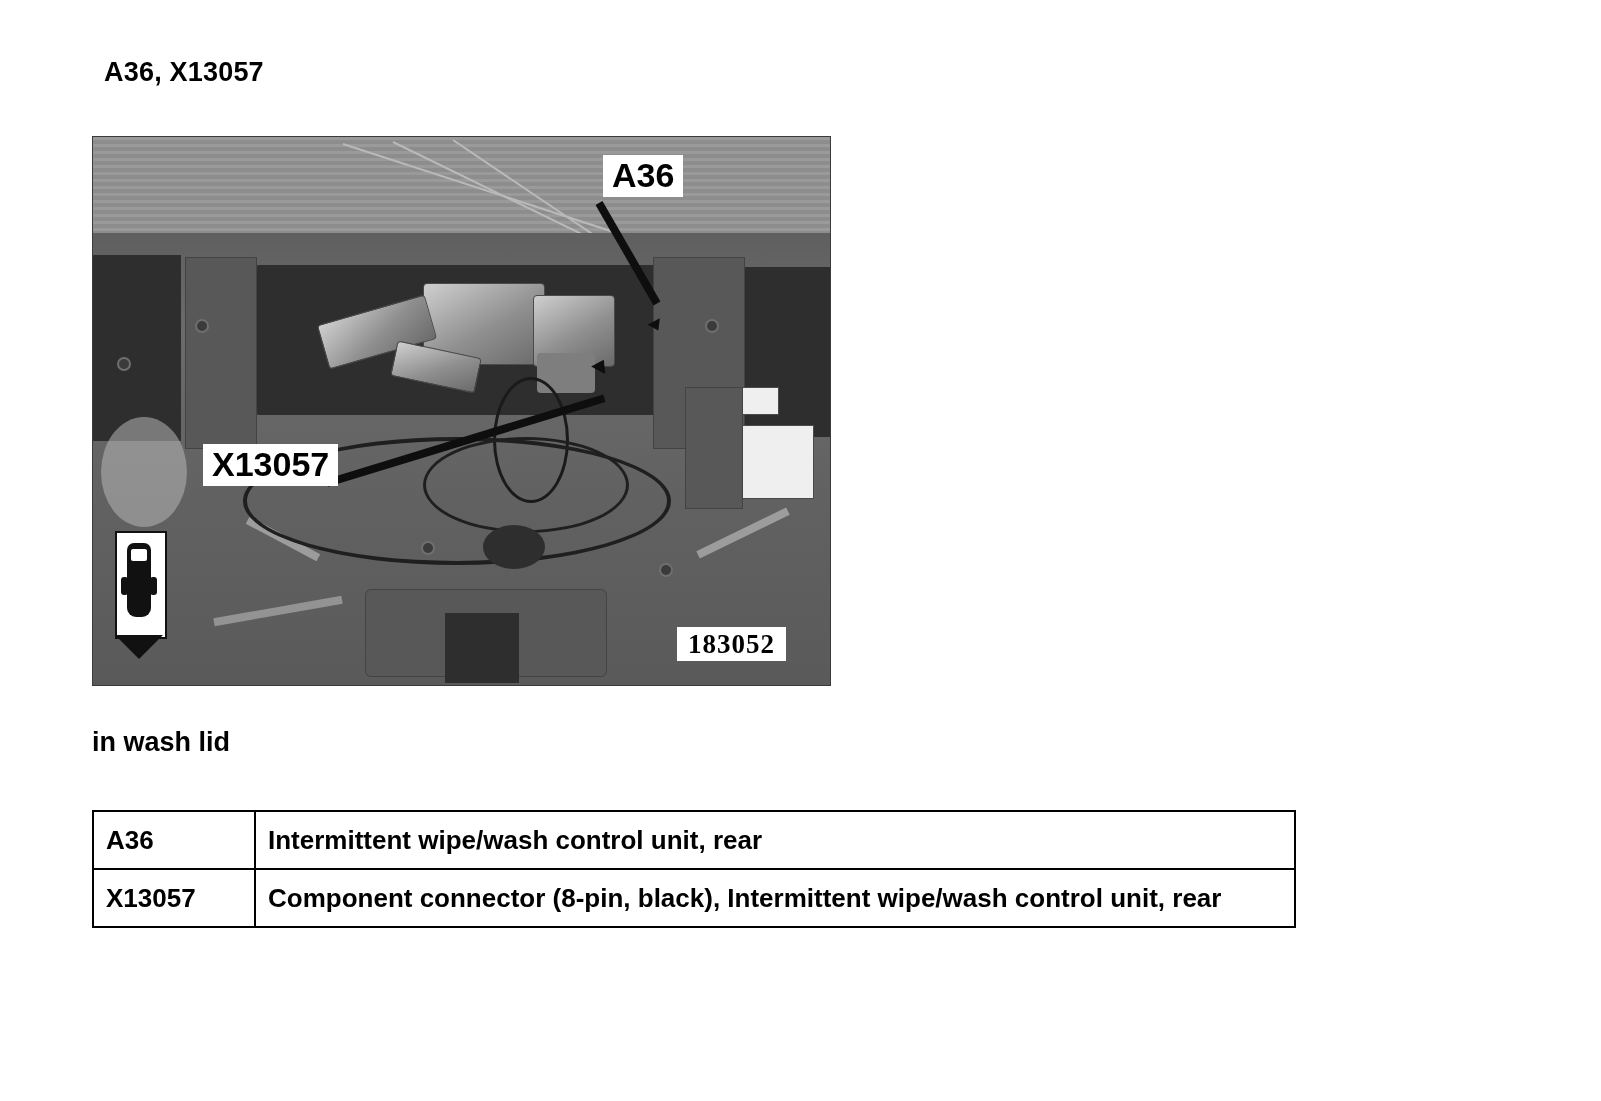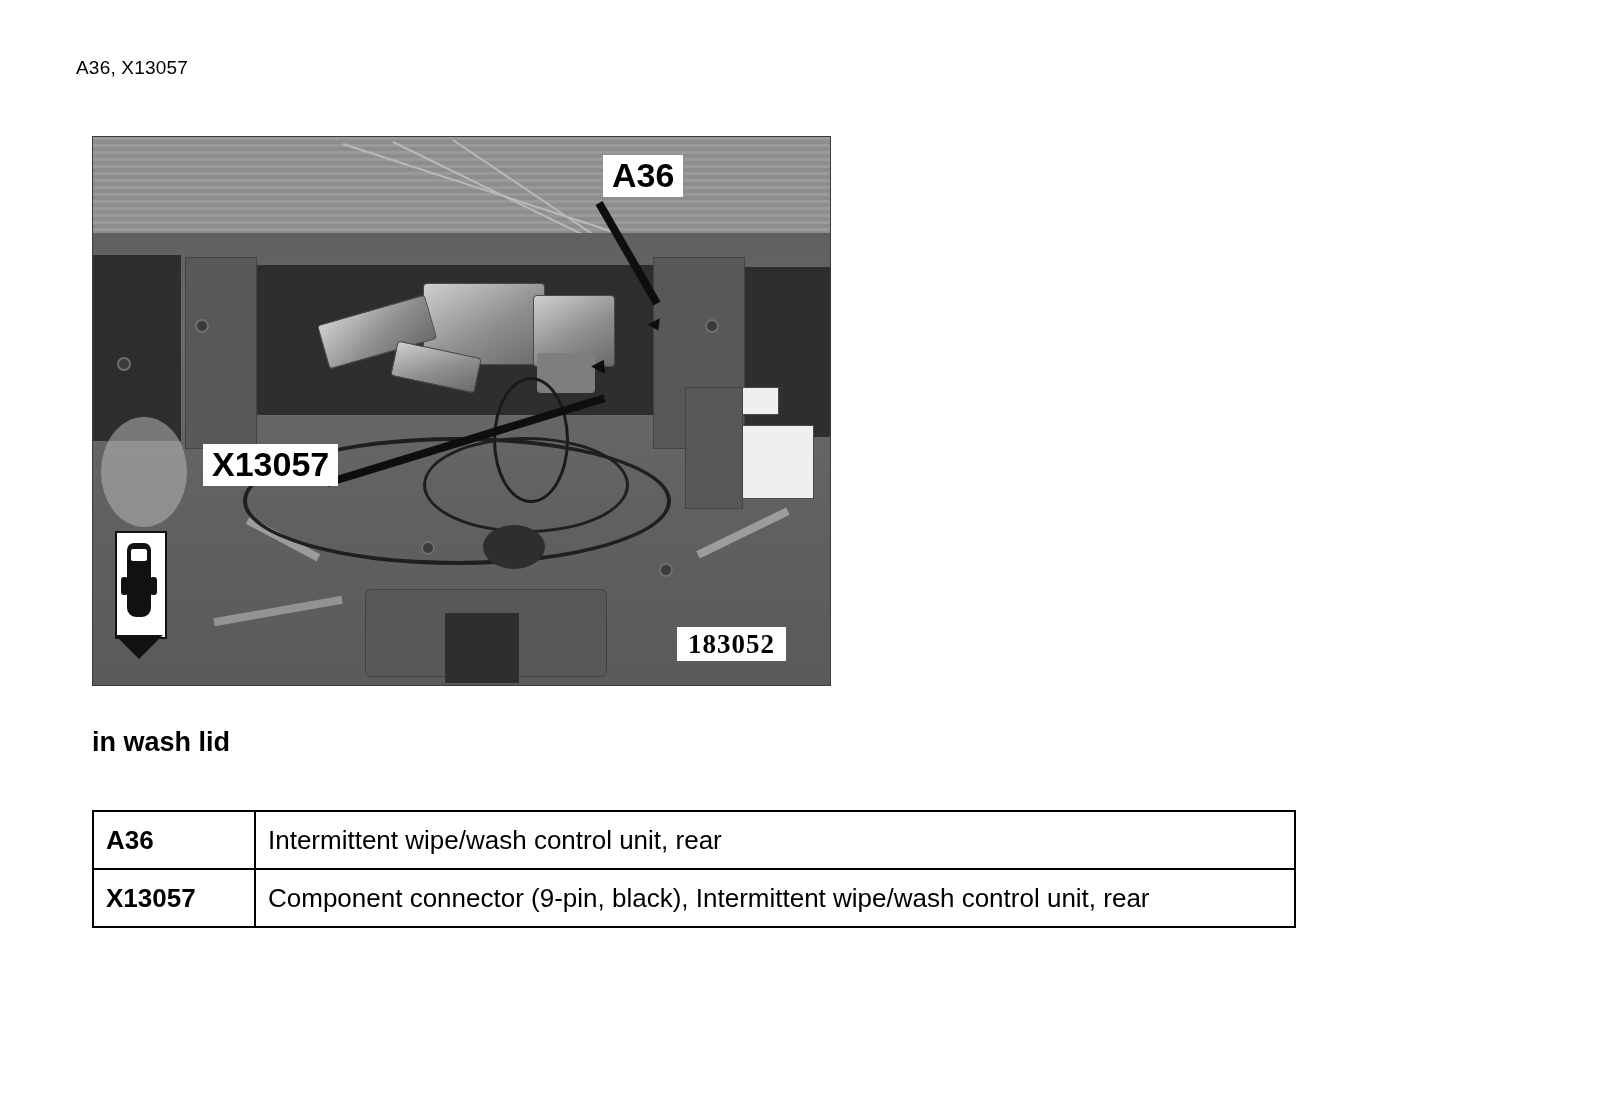--- a/index.html
+++ b/index.html
@@ -25,10 +25,10 @@
 
   .doc-title {
     position: absolute;
-    left: 76px;
+    left: 104px;
     top: 57px;
-    font-size: 19px;
-    font-weight: normal;
+    font-size: 27px;
+    font-weight: bold;
     letter-spacing: 0.2px;
   }
 

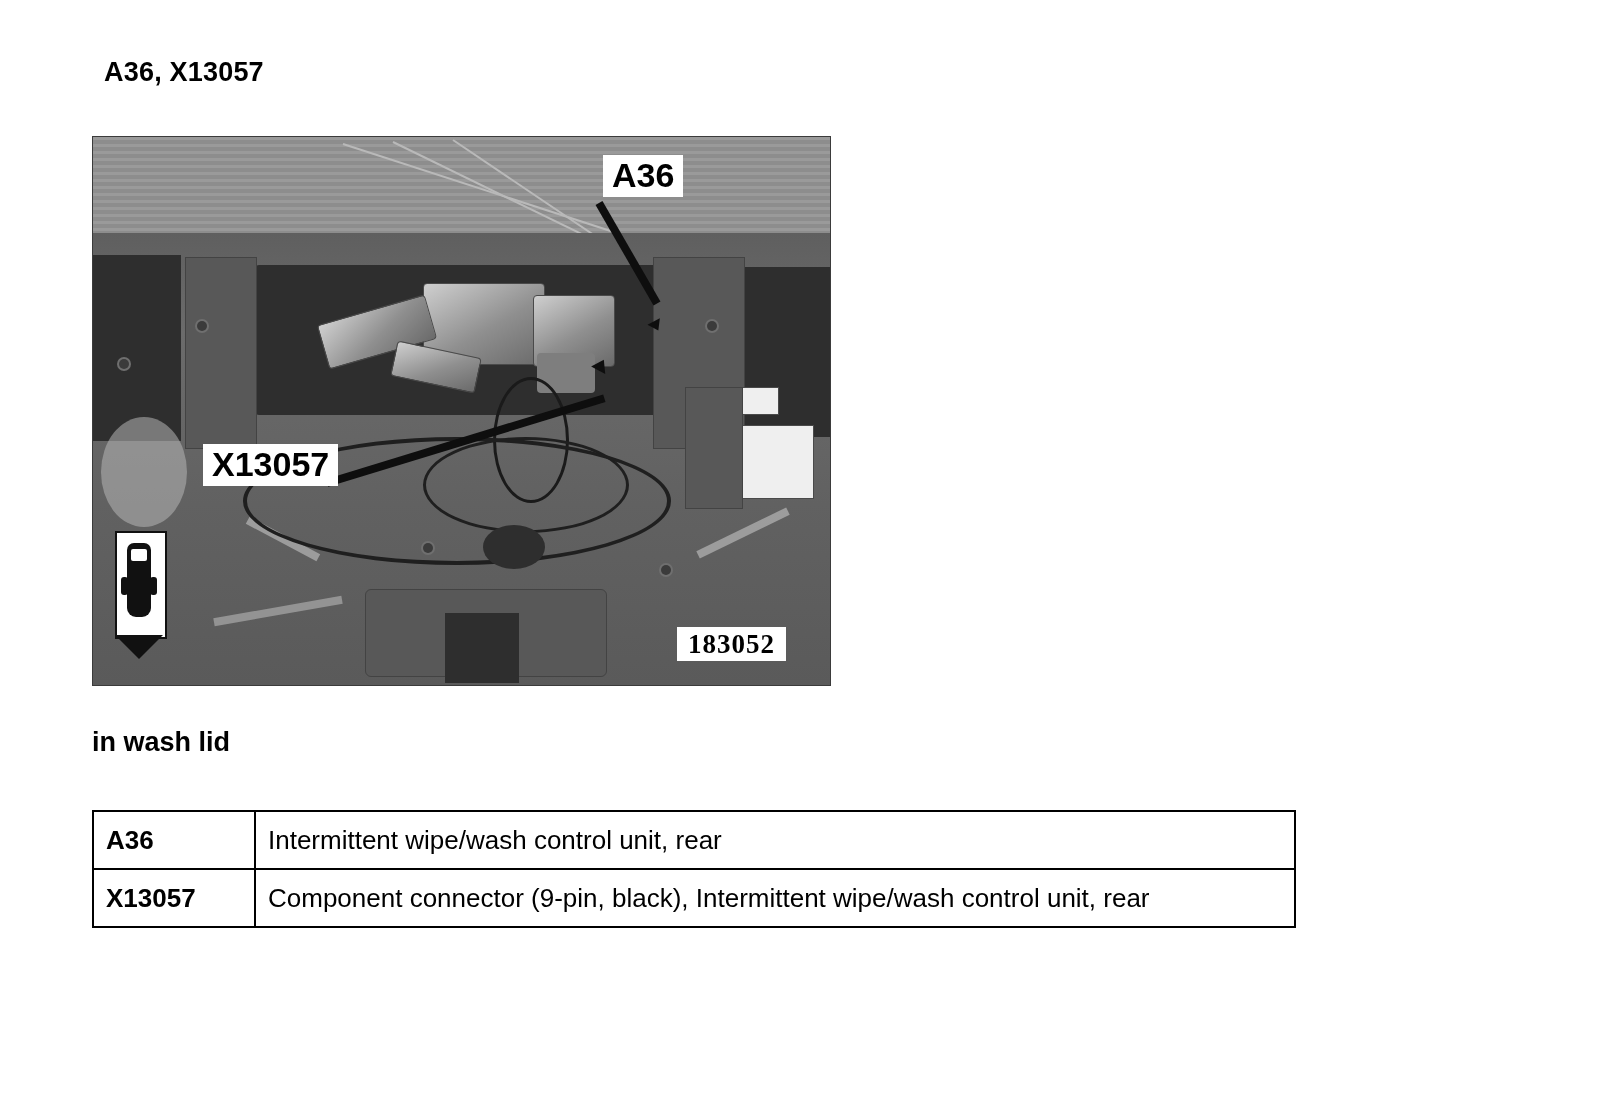--- a/index.html
+++ b/index.html
@@ -211,7 +211,7 @@
     font-weight: bold;
   }
   .legend-table td.desc {
-    font-weight: normal;
+    font-weight: bold;
     margin-left: 42px;
   }
 </style>

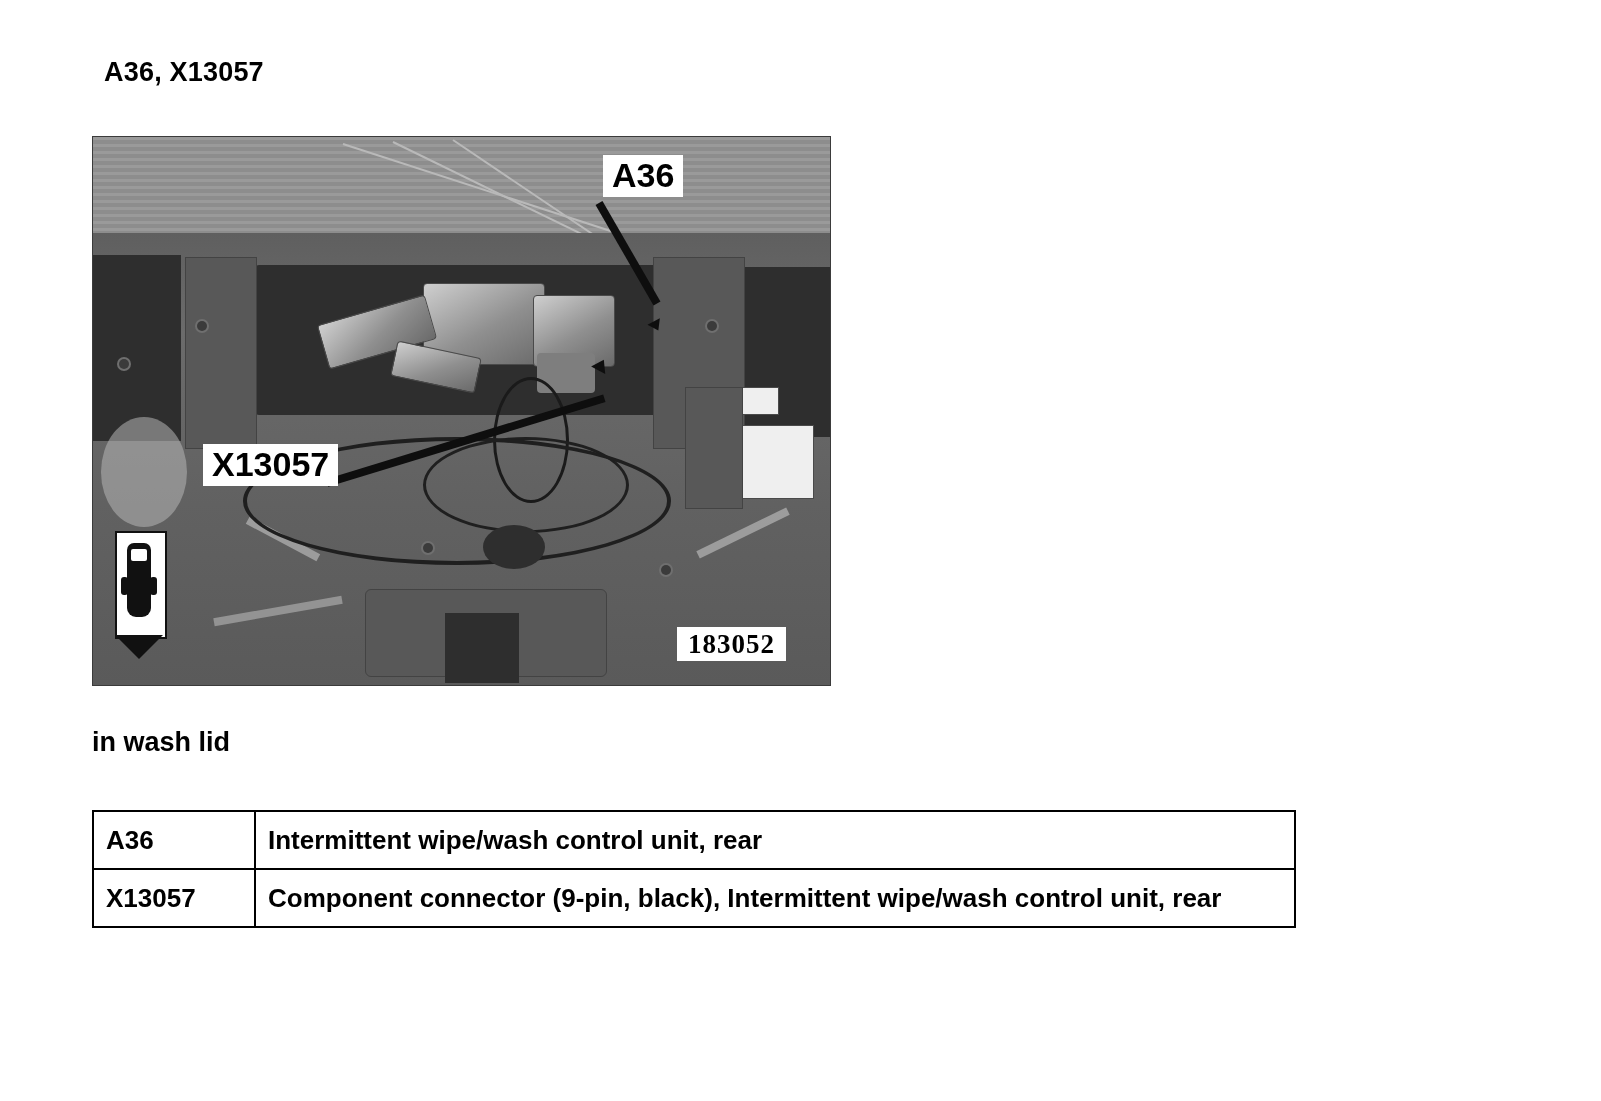--- a/index.html
+++ b/index.html
@@ -300,7 +300,7 @@
       </tr>
       <tr>
         <td class="code">X13057</td>
-        <td class="desc">Component connector (9-pin, black), Intermittent wipe/wash control unit, rear</td>
+        <td class="desc">Component connector (8-pin, black), Intermittent wipe/wash control unit, rear</td>
       </tr>
     </tbody>
   </table>

